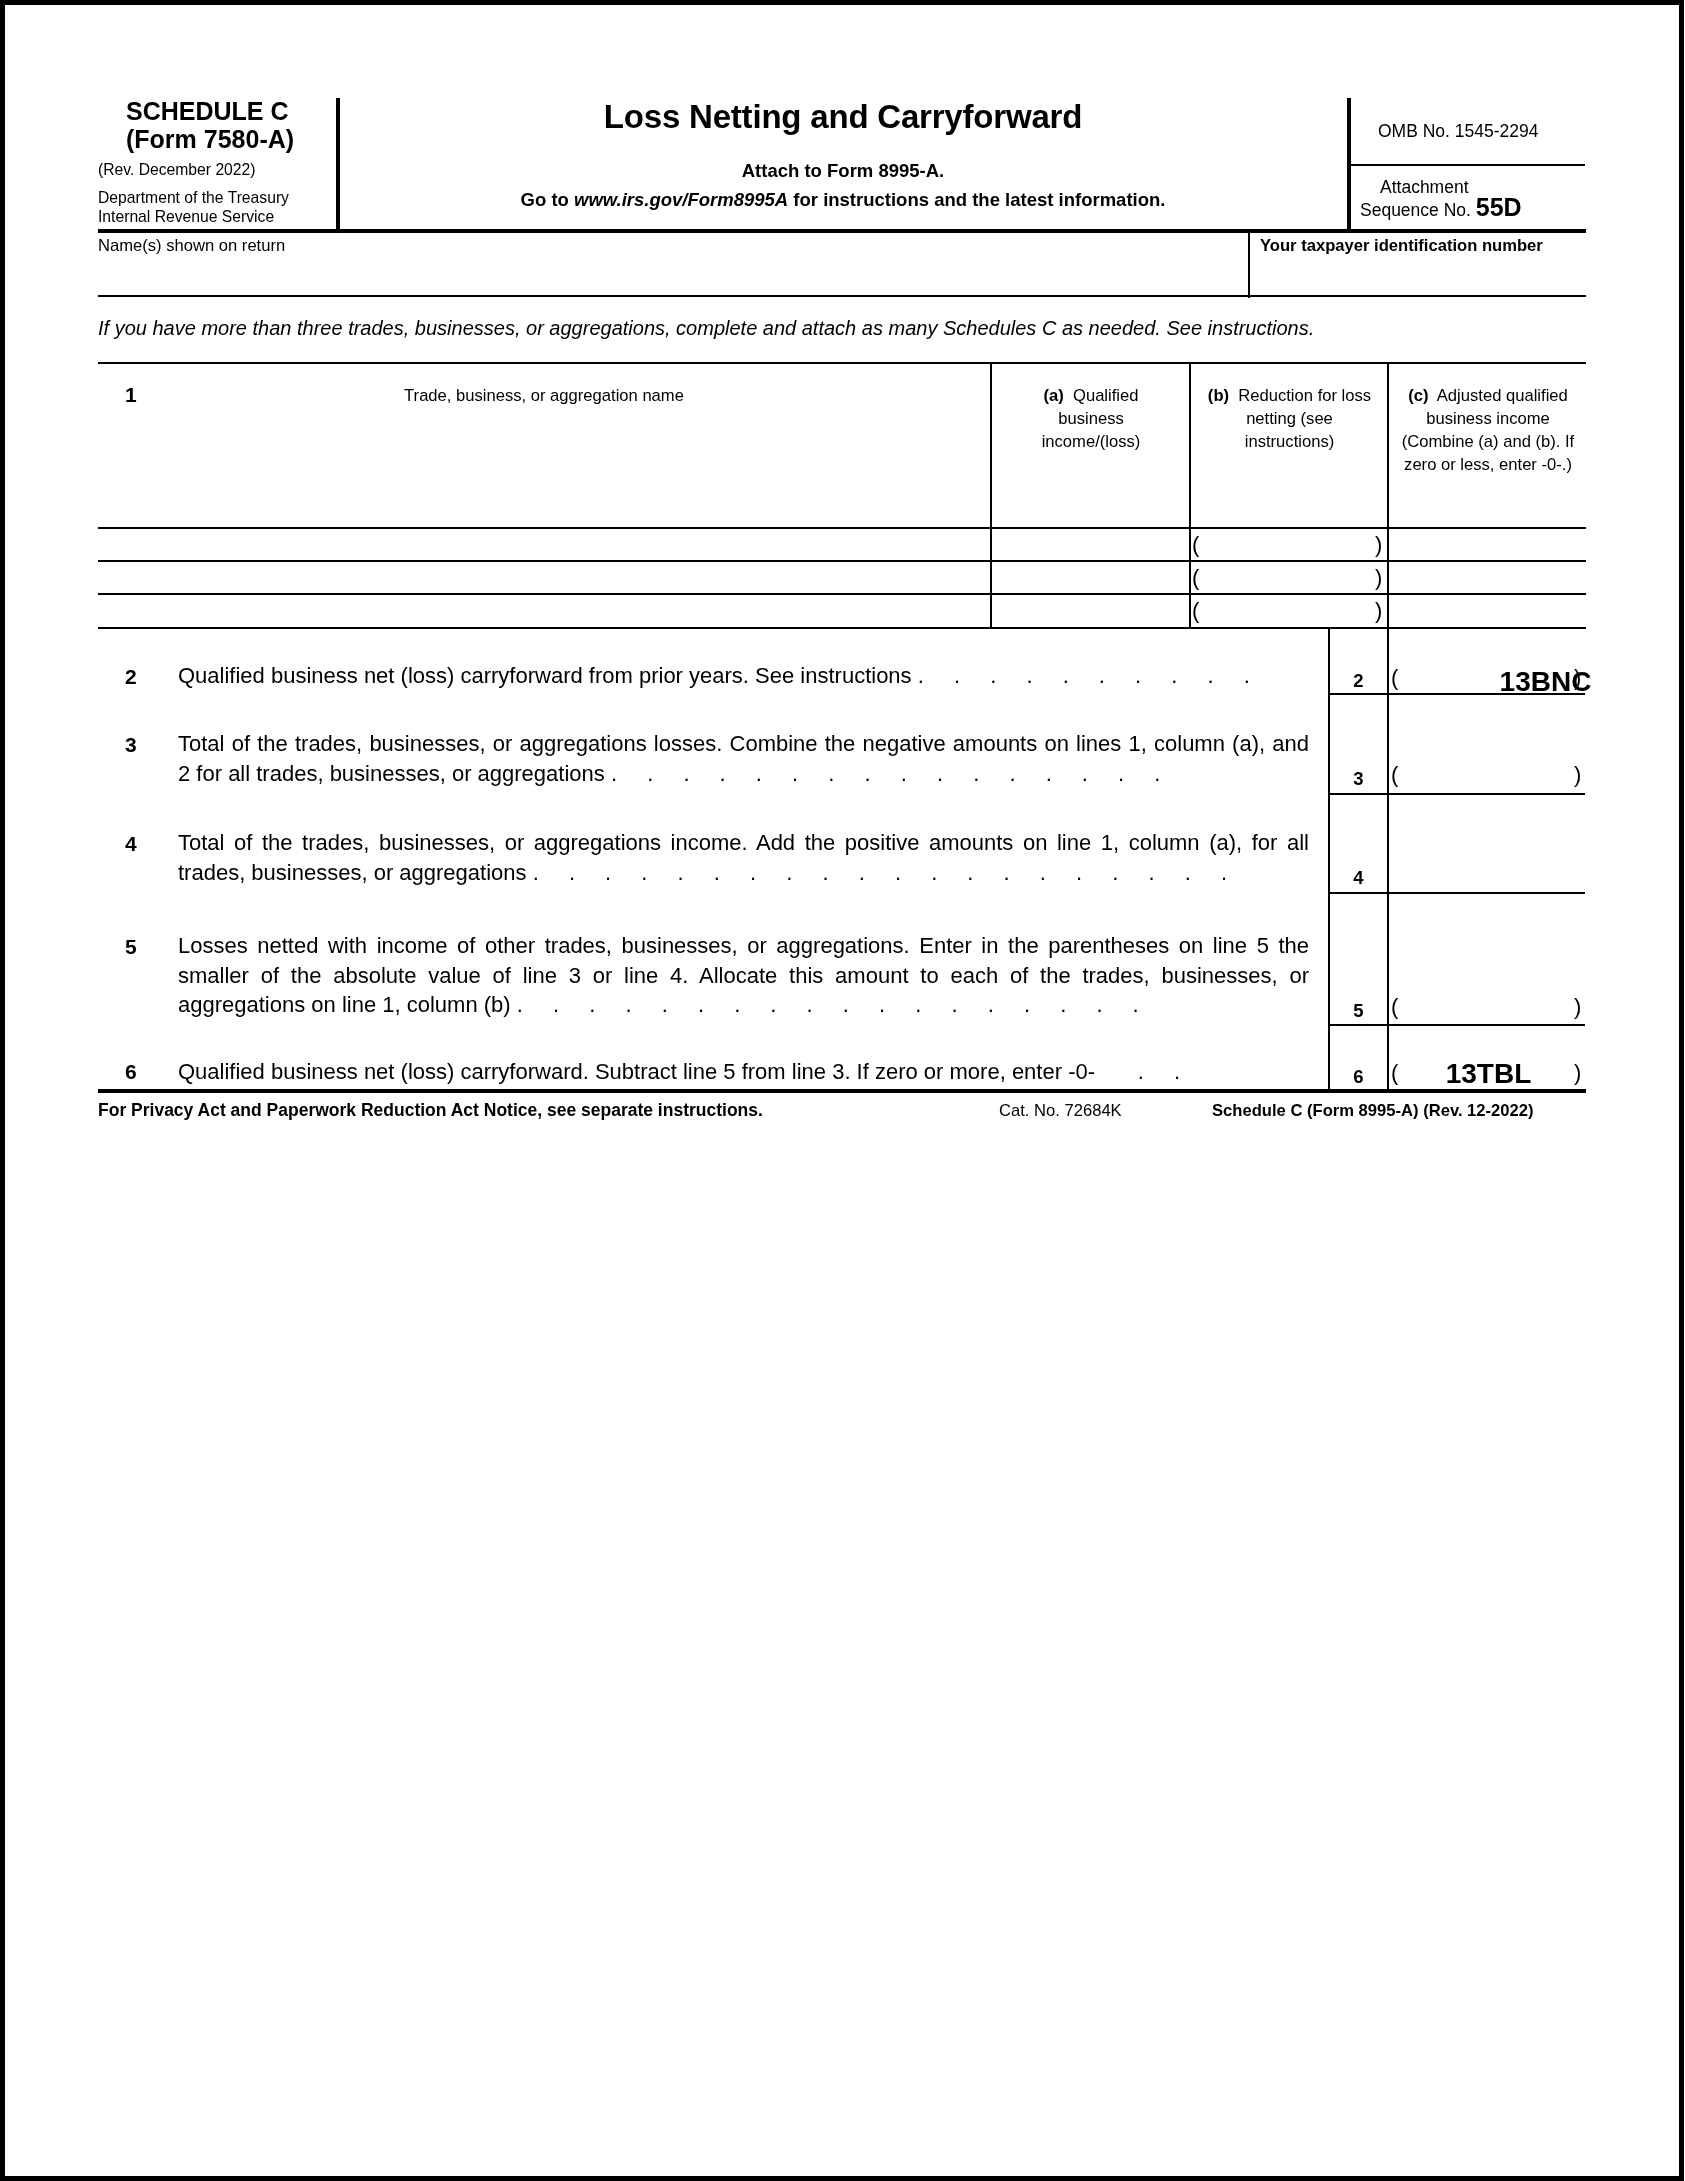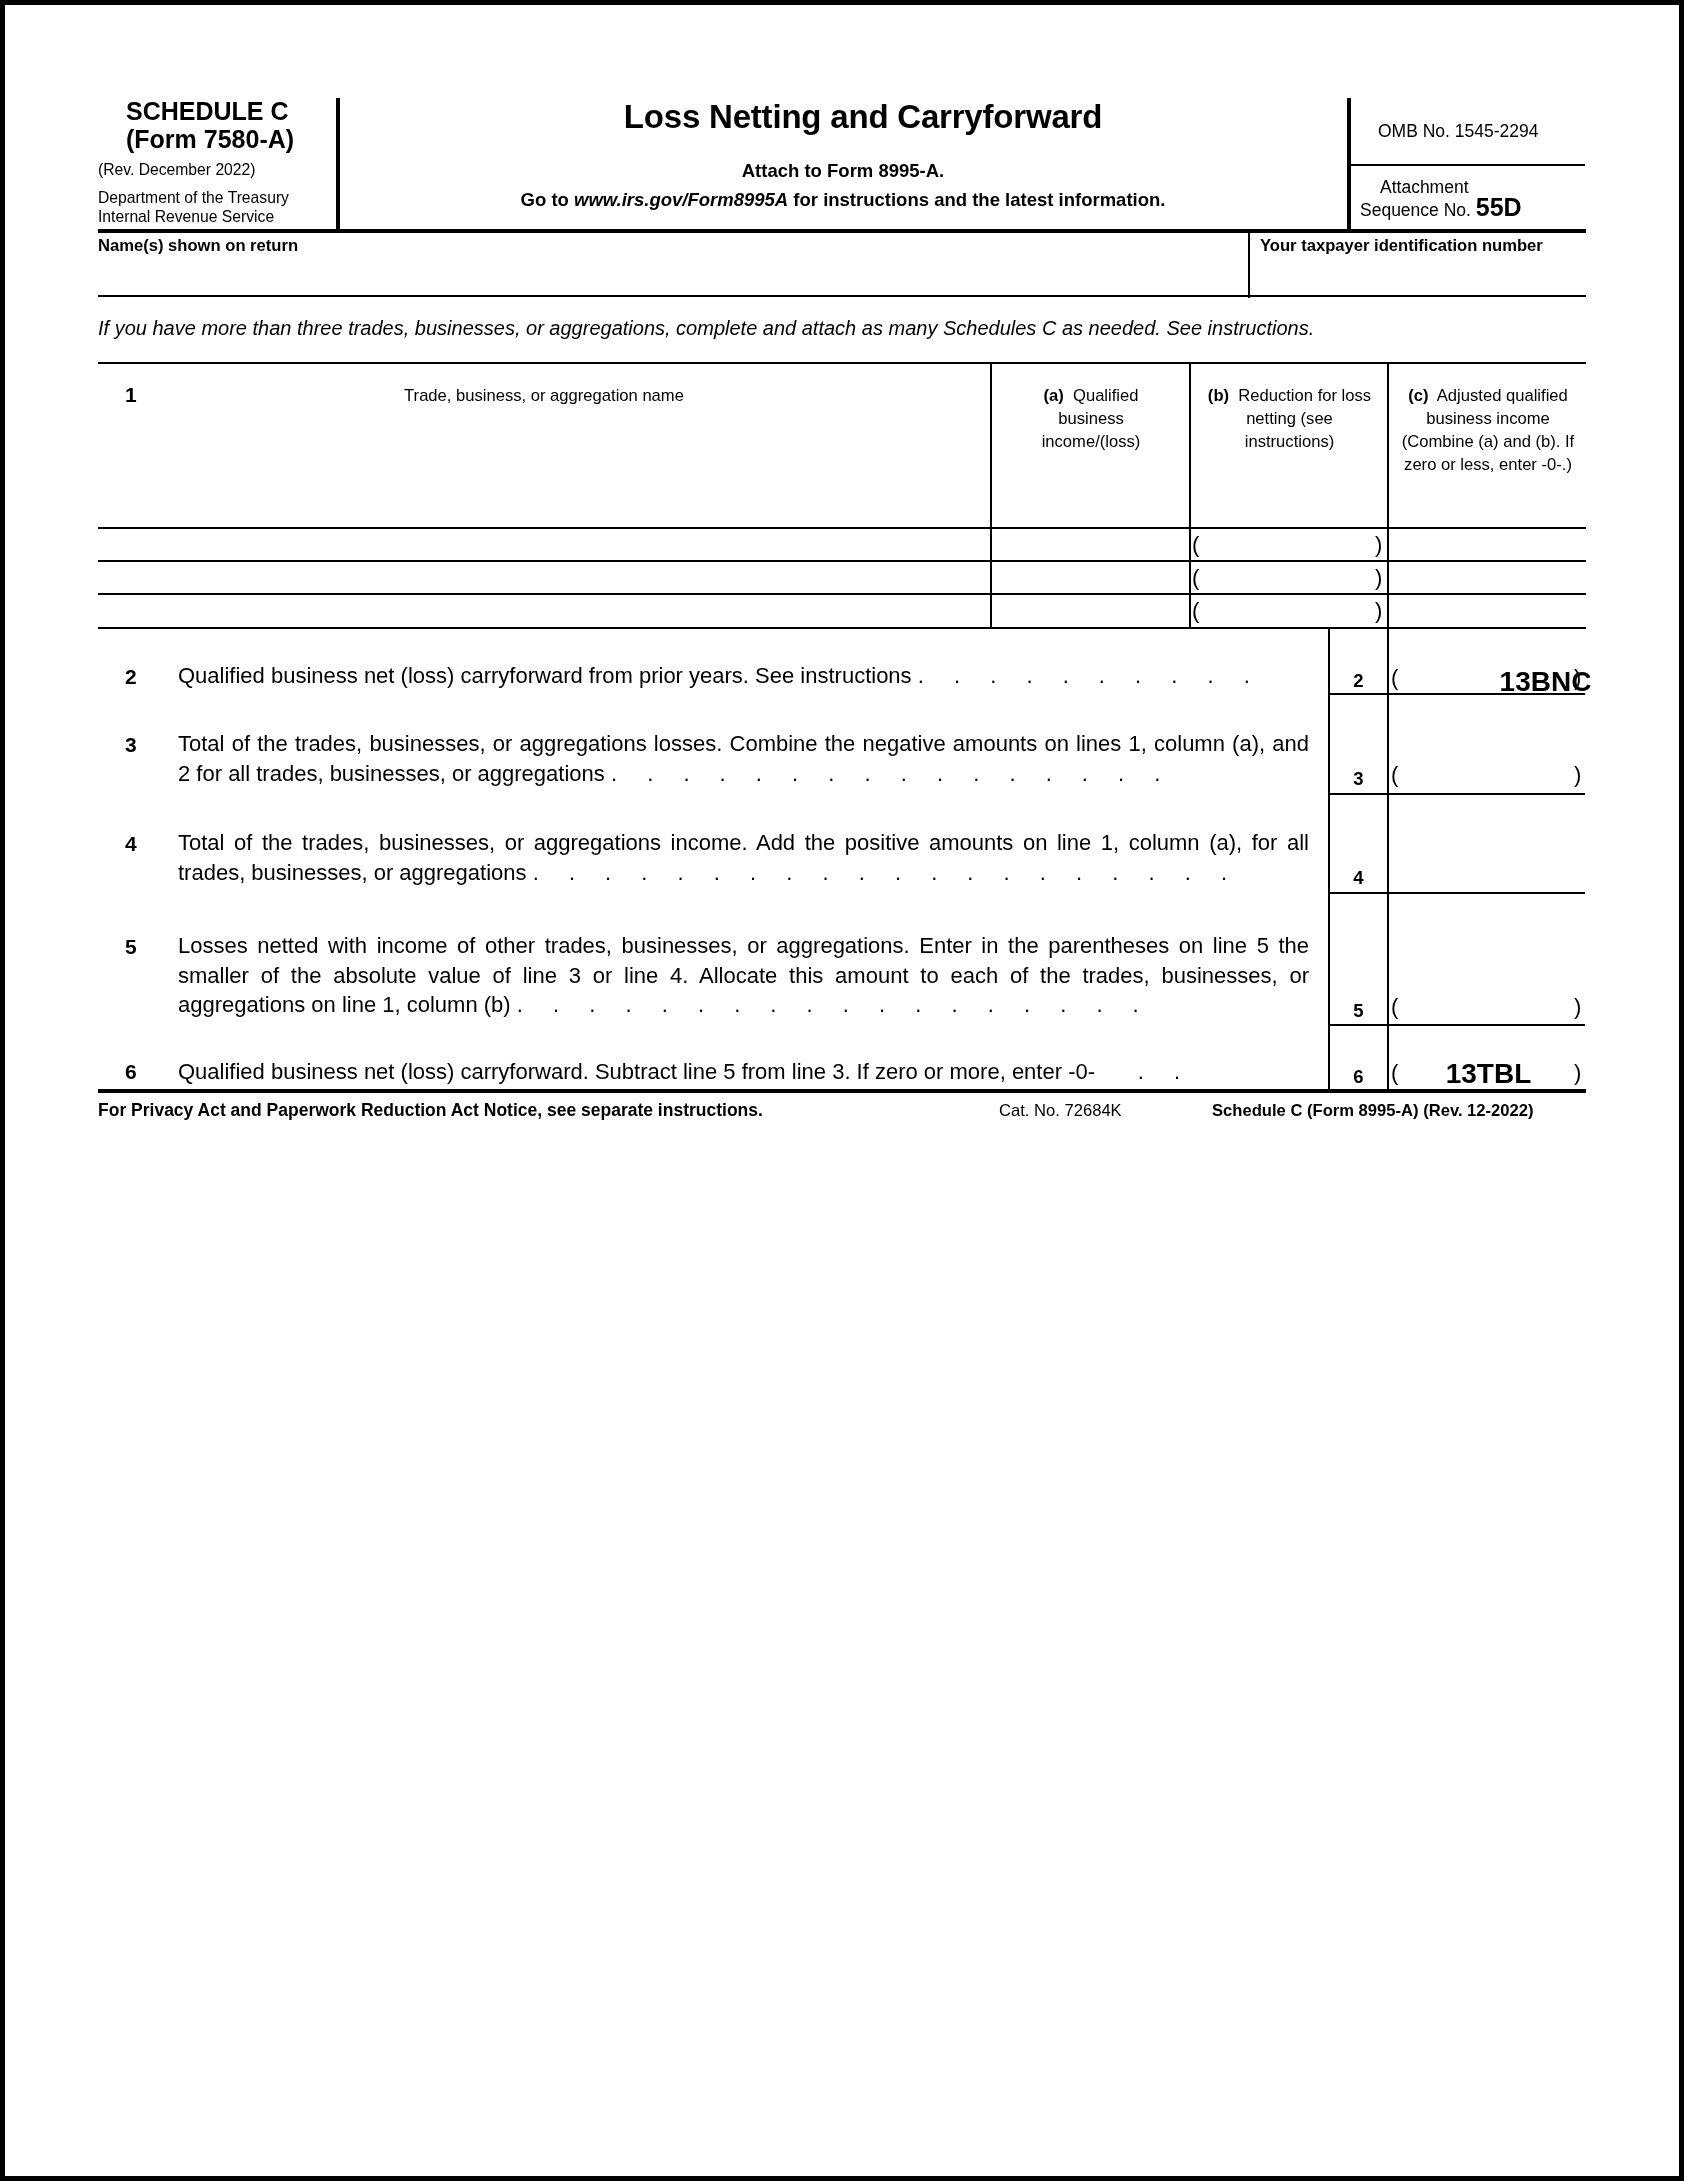--- a/index.html
+++ b/index.html
@@ -14,7 +14,7 @@
   
   .sched-title { font-weight:bold; font-size:25px; line-height:26px;margin-left:28px; }
   .small { font-size:15.7px; line-height:16.6px; }
-  .main-title { font-weight:bold; font-size:33px; letter-spacing:-0.2px; text-align:center;padding-left:20px; }
+  .main-title { font-weight:bold; font-size:33px; letter-spacing:-0.2px; text-align:center; }
   .sub { font-size:18.5px; text-align:center; font-weight:bold; }
   .sub i { font-weight:bold; }
   .omb { font-size:17.5px; }

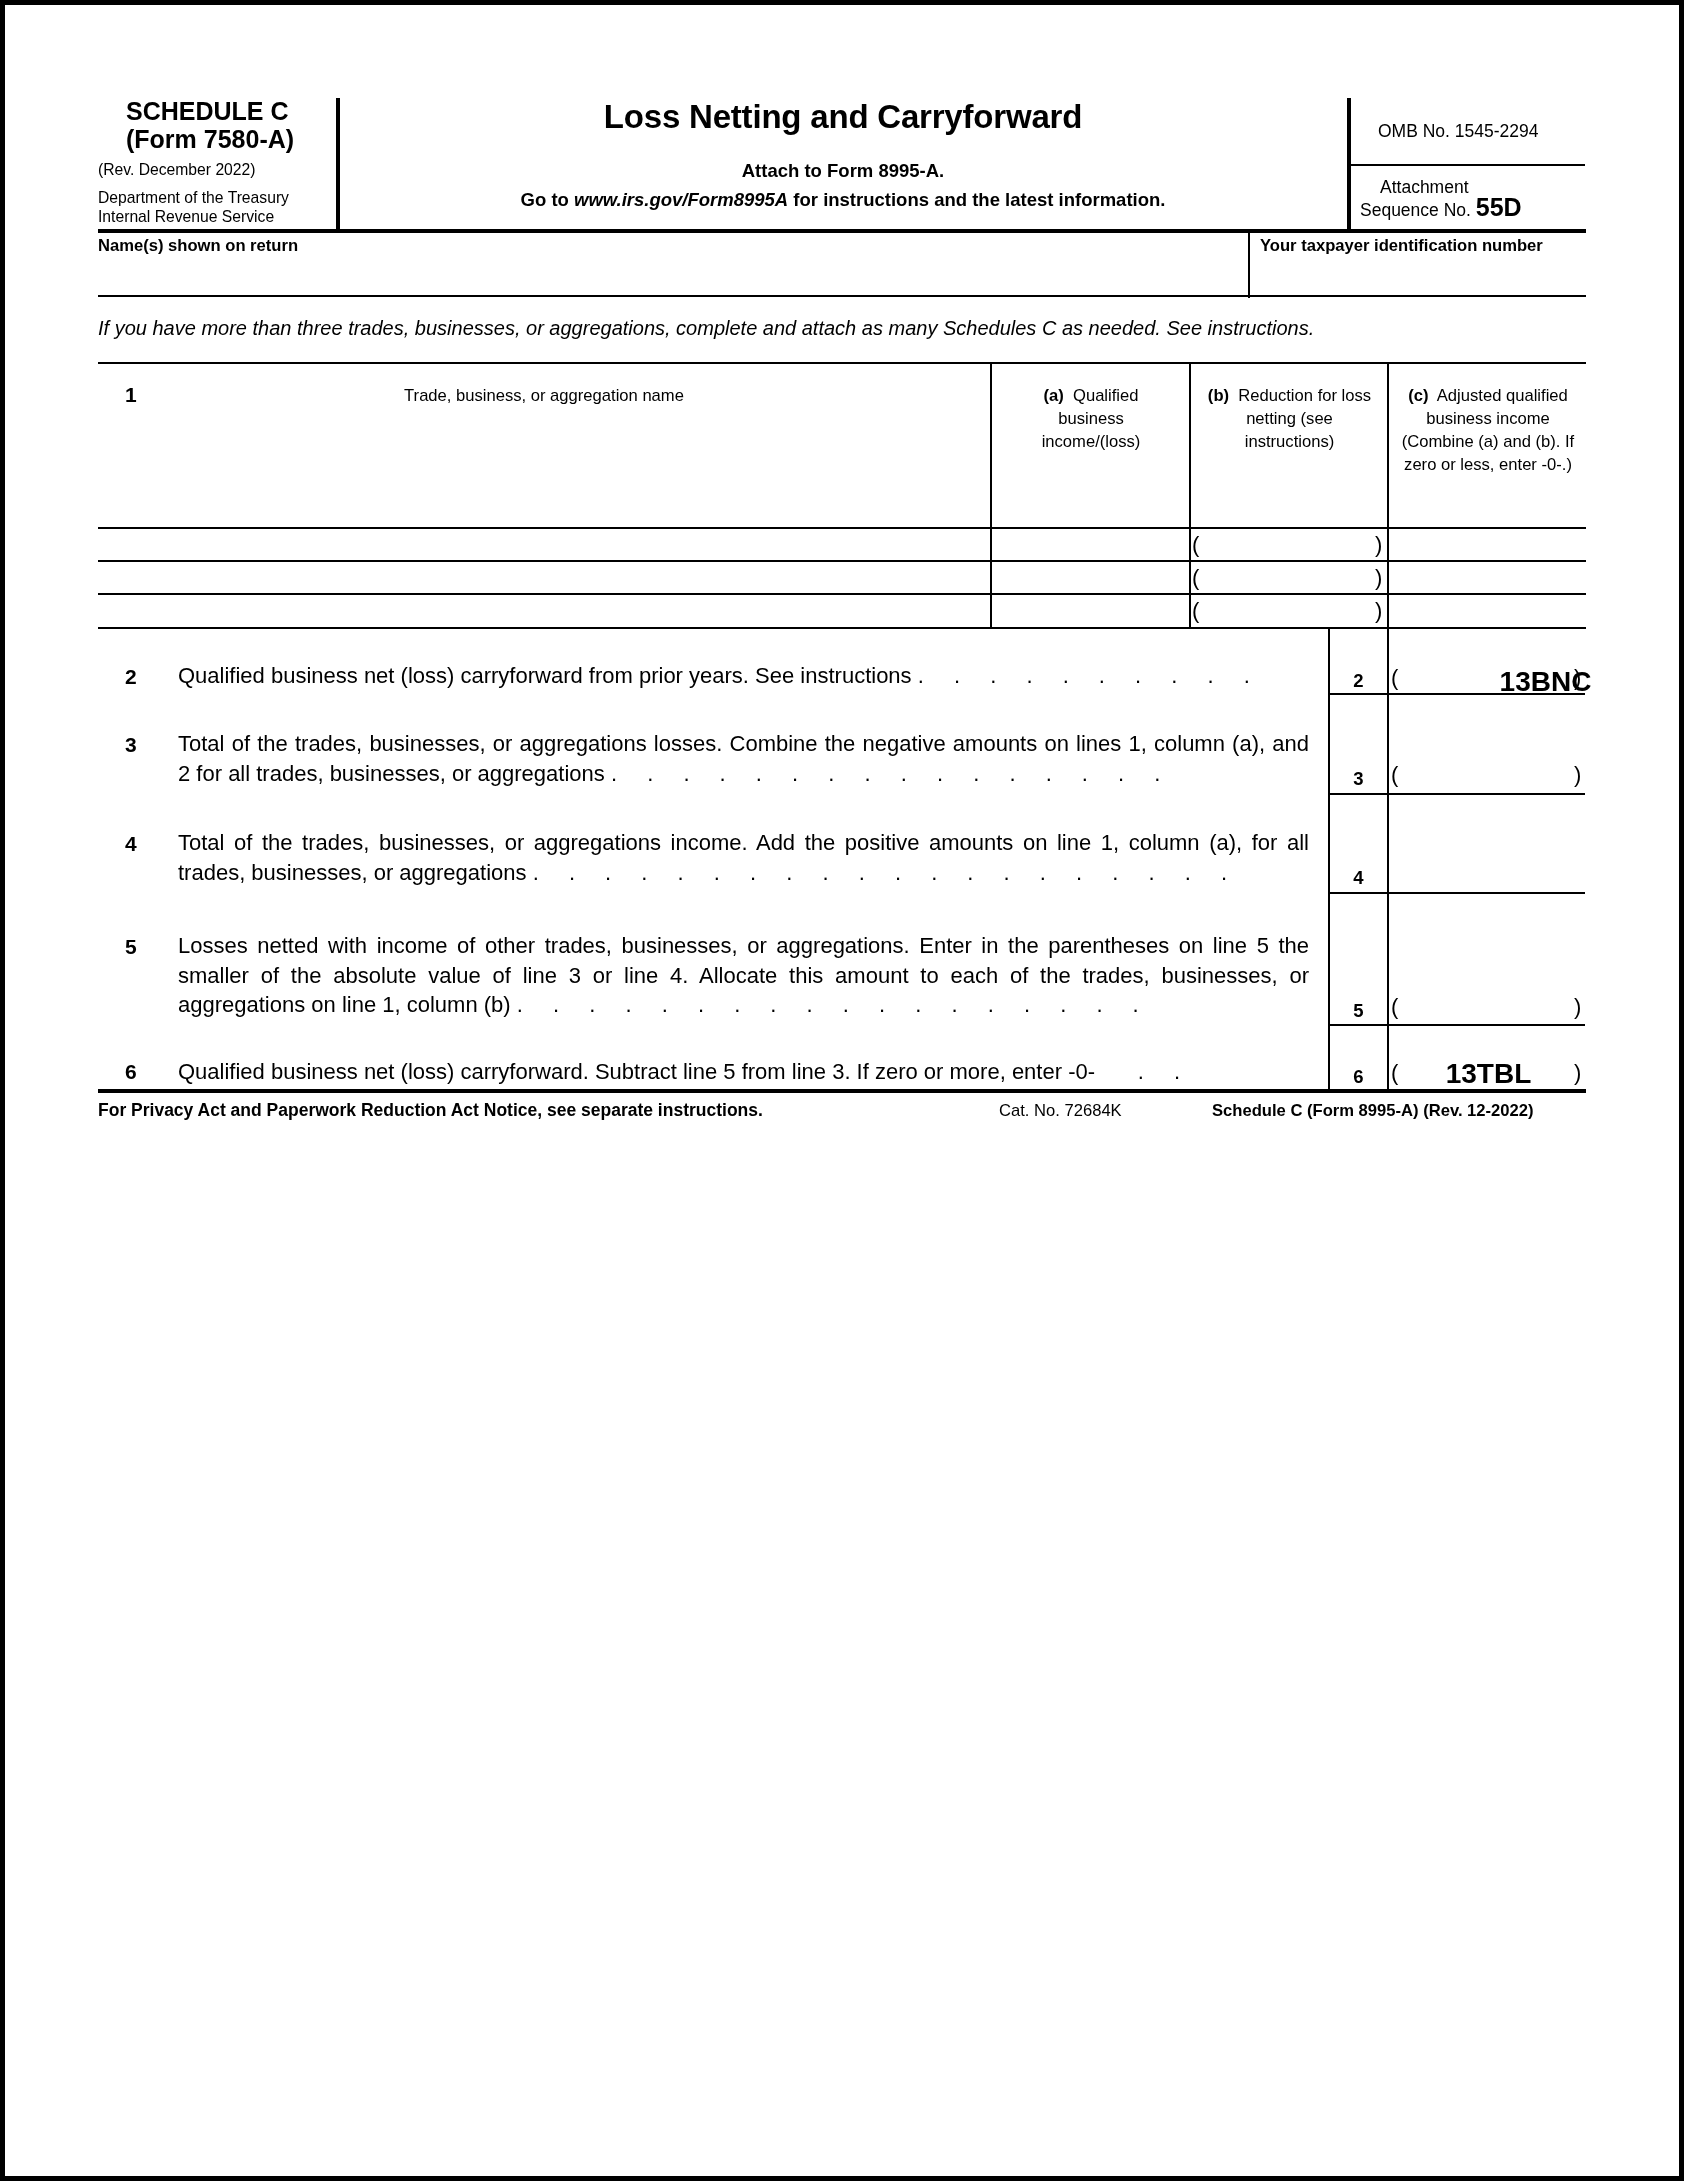--- a/index.html
+++ b/index.html
@@ -66,7 +66,7 @@
 
 <div class="hline thick" style="left:98px;top:229px;width:1488px;"></div>
 
-<div class="abs label-sm" style="left:98px;top:236px;font-weight:bold;">Name(s) shown on return</div>
+<div class="abs label-sm" style="left:98px;top:236px;">Name(s) shown on return</div>
 <input class="field" style="left: 98px; top: 260px; width: 1144px; height: 31px;" value="">
 <div class="vline" style="left:1248px;top:233px;height:65px;"></div>
 <div class="abs label-b" style="left:1260px;top:236px;">Your taxpayer identification number</div>

